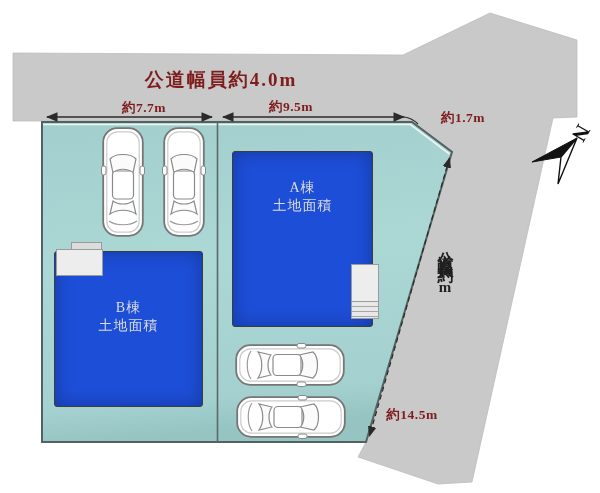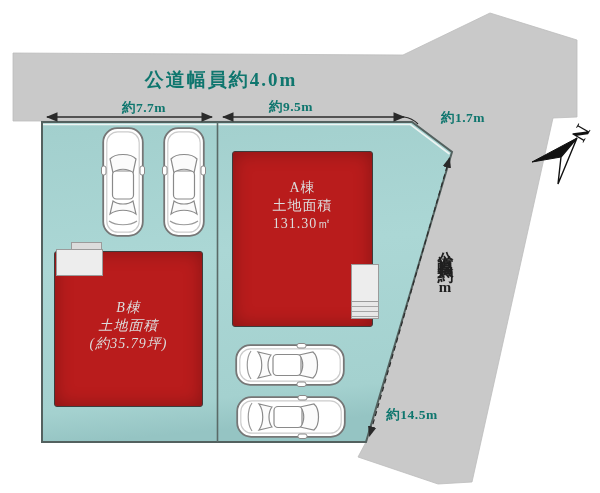--- a/index.html
+++ b/index.html
@@ -9,7 +9,7 @@
   }
   .stage svg{display:block;}
   .plan-svg{position:absolute;left:0;top:0;}
-  .label{position:absolute;font-weight:bold;white-space:nowrap;color:#0f766e;}
+  .label{position:absolute;font-weight:bold;white-space:nowrap;color:#7f1d1d;}
   .center-x{transform:translateX(-50%);}
   .road-title{font-size:19px;letter-spacing:2px;}
   .dim{font-size:13.5px;letter-spacing:.5px;}

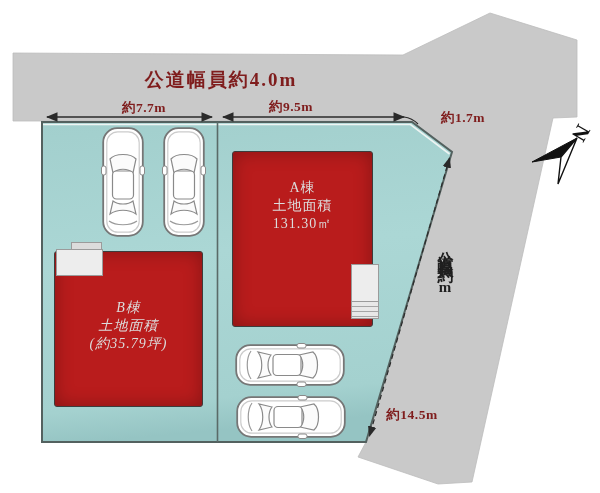--- a/index.html
+++ b/index.html
@@ -24,7 +24,7 @@
   .right-road .num{font-size:12px;margin-top:5px;}
   .right-road .unit{font-size:15px;margin-top:1px;}
   .building{
-    position:absolute;box-sizing:border-box;background:#b91c1c;
+    position:absolute;box-sizing:border-box;background:#1d4ed8;
     border:1.5px solid #3c3c3c;border-radius:3px;
     box-shadow:inset 0 0 18px rgba(0,0,0,.28);
     color:#dcdcdc;text-align:center;

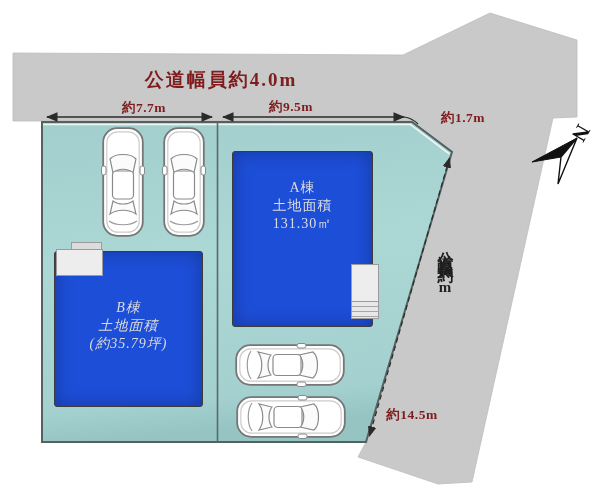--- a/index.html
+++ b/index.html
@@ -102,7 +102,6 @@
   <div class="building bldg-a">
     <div class="line">A棟</div>
     <div class="line">土地面積</div>
-    <div class="line">131.30㎡</div>
   </div>
 
   <div class="porch porch-b-step"></div>

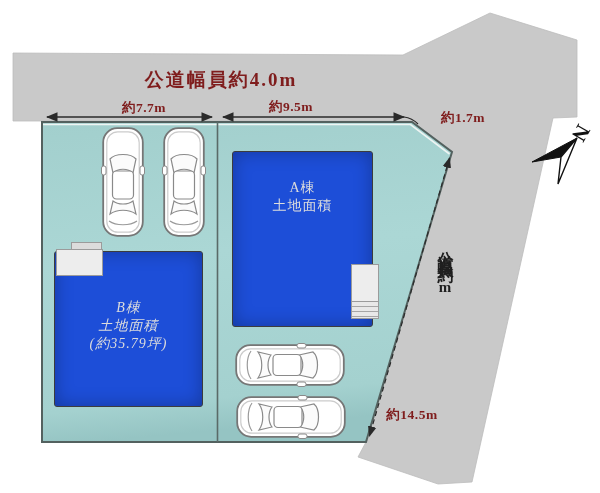--- a/index.html
+++ b/index.html
@@ -30,7 +30,7 @@
     color:#dcdcdc;text-align:center;
   }
   .bldg-a{left:232px;top:151px;width:141px;height:176px;padding-top:27px;}
-  .bldg-b{left:54px;top:251px;width:149px;height:156px;padding-top:47px;font-style:italic;}
+  .bldg-b{left:54px;top:251px;width:149px;height:156px;padding-top:47px;}
   .building .line{font-size:14px;line-height:18px;letter-spacing:1px;}
   .porch{position:absolute;background:#ededed;border:1px solid #9b9b9b;box-sizing:border-box;}
   .porch-a{left:351px;top:264px;width:28px;height:55px;}

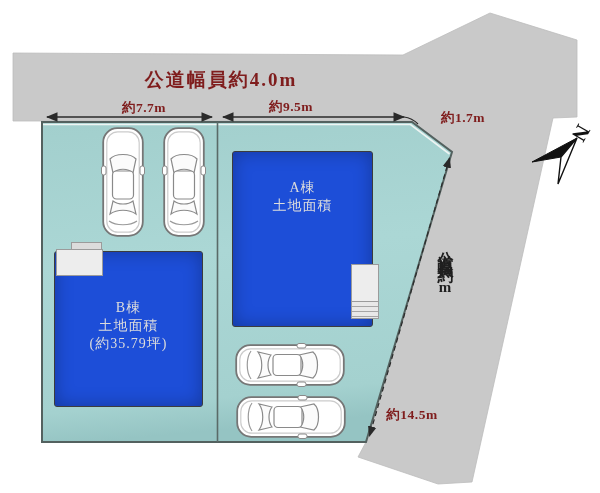--- a/index.html
+++ b/index.html
@@ -96,7 +96,6 @@
   <div class="building bldg-b">
     <div class="line">B棟</div>
     <div class="line">土地面積</div>
-    <div class="line">(約35.79坪)</div>
   </div>
 
   <div class="building bldg-a">

